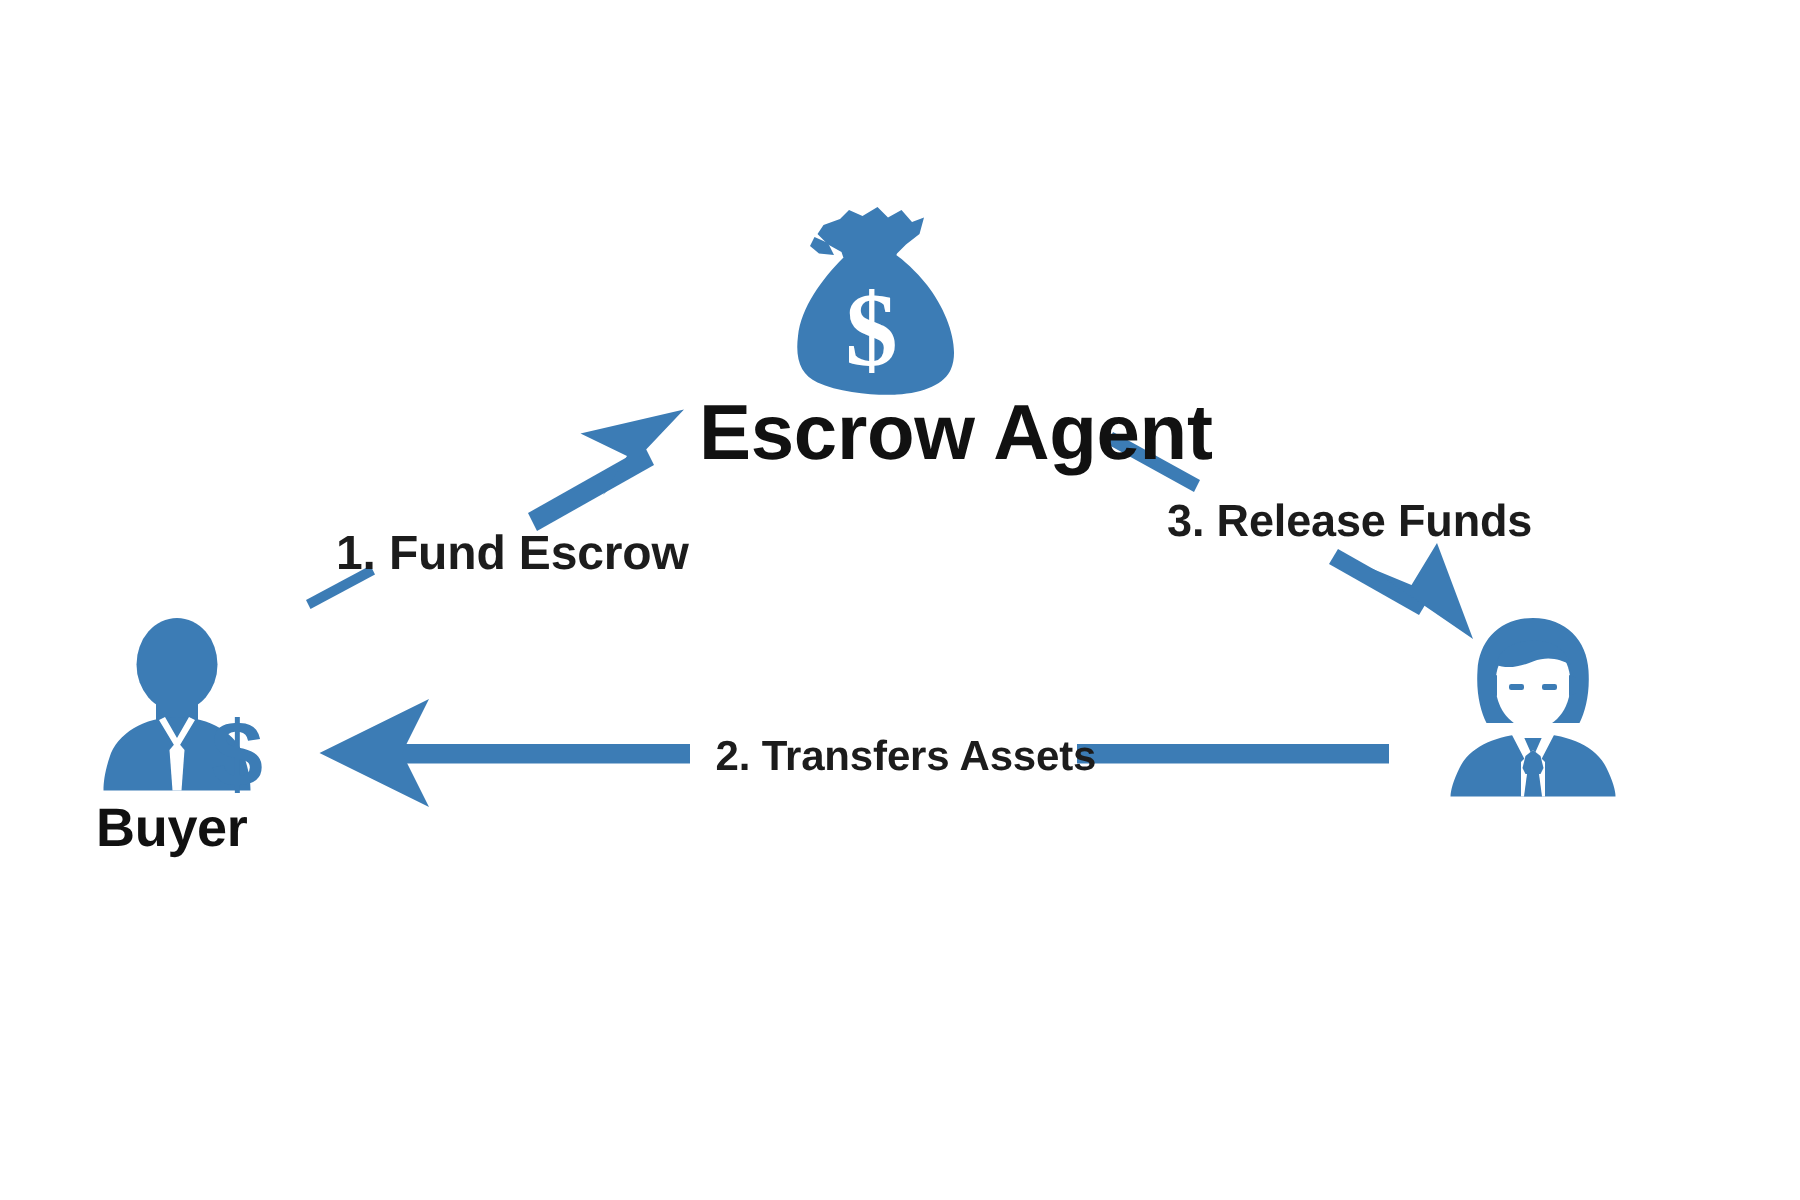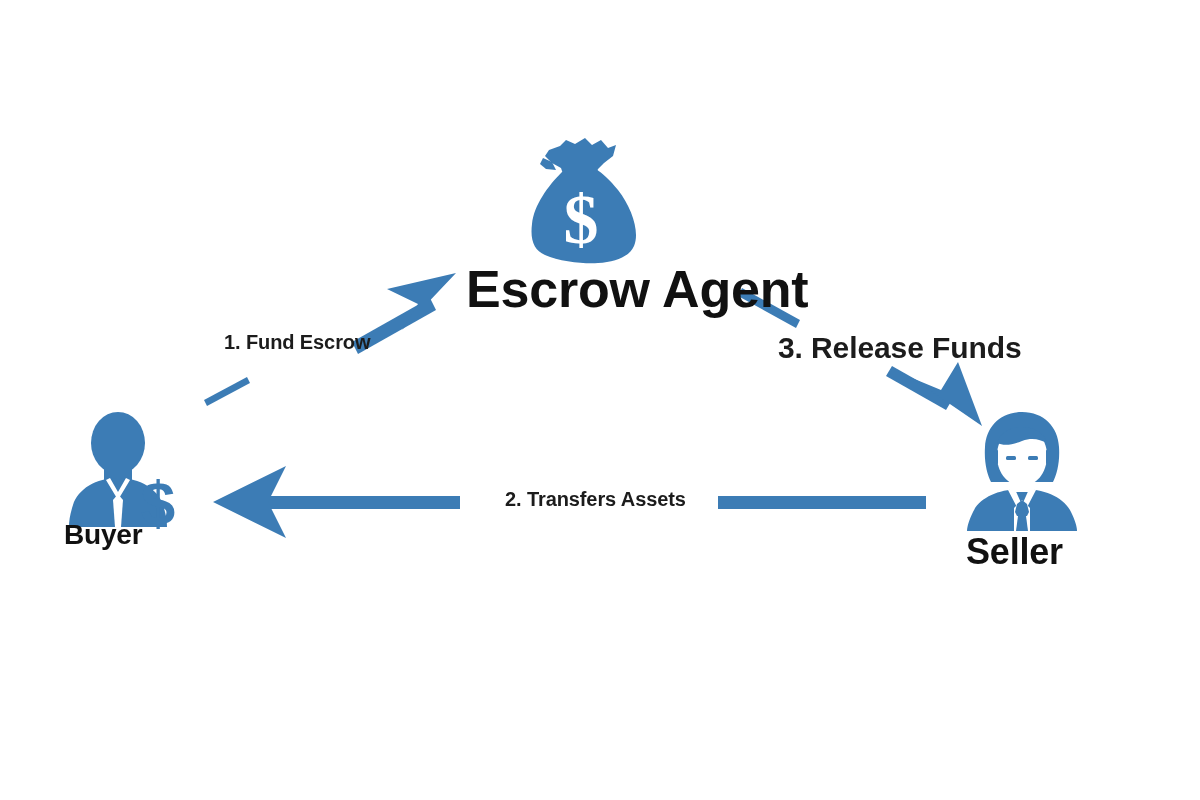--- a/index.html
+++ b/index.html
@@ -61,8 +61,8 @@
   }
   #label-step-1 {
     left: 224px;
-    top: 331px;
-    font-size: 20px;
+    top: 350px;
+    font-size: 32px;
   }
   #label-step-2 {
     left: 505px;

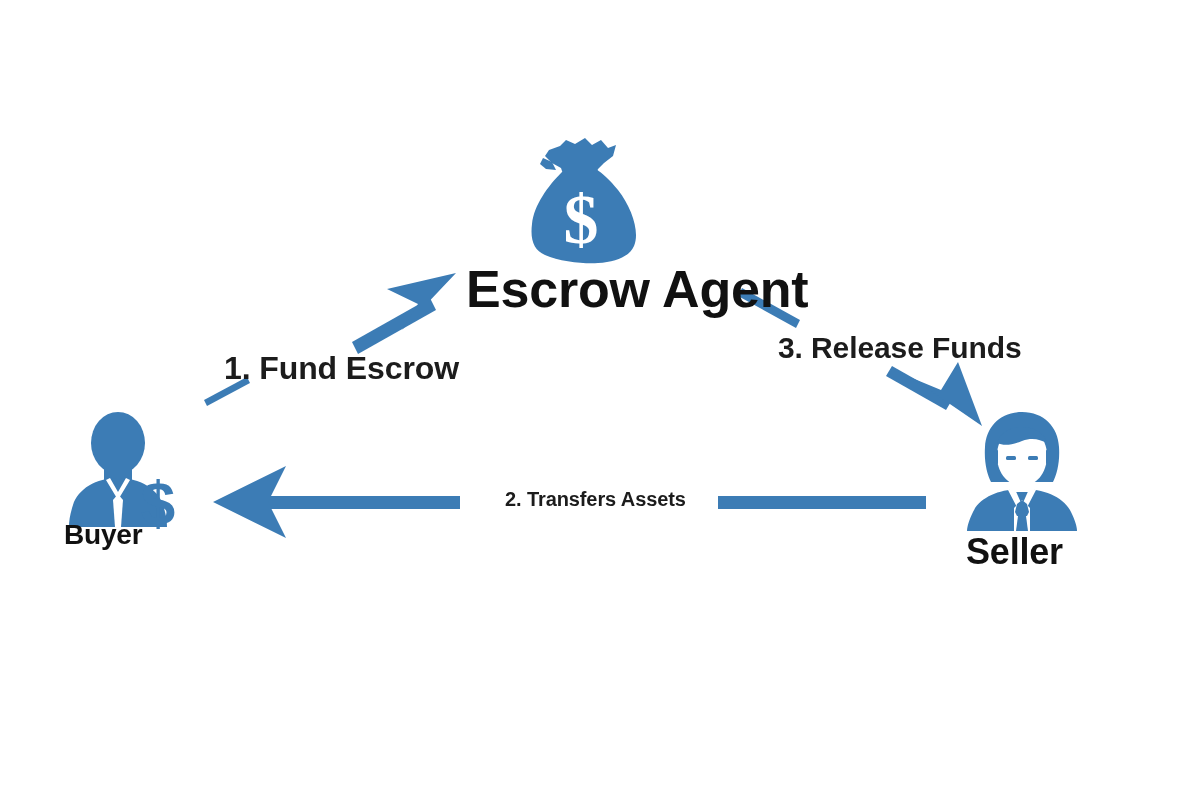--- a/index.html
+++ b/index.html
@@ -65,9 +65,9 @@
     font-size: 32px;
   }
   #label-step-2 {
-    left: 505px;
+    left: 477px;
     top: 488px;
-    font-size: 20px;
+    font-size: 28px;
   }
   #label-step-3 {
     left: 778px;

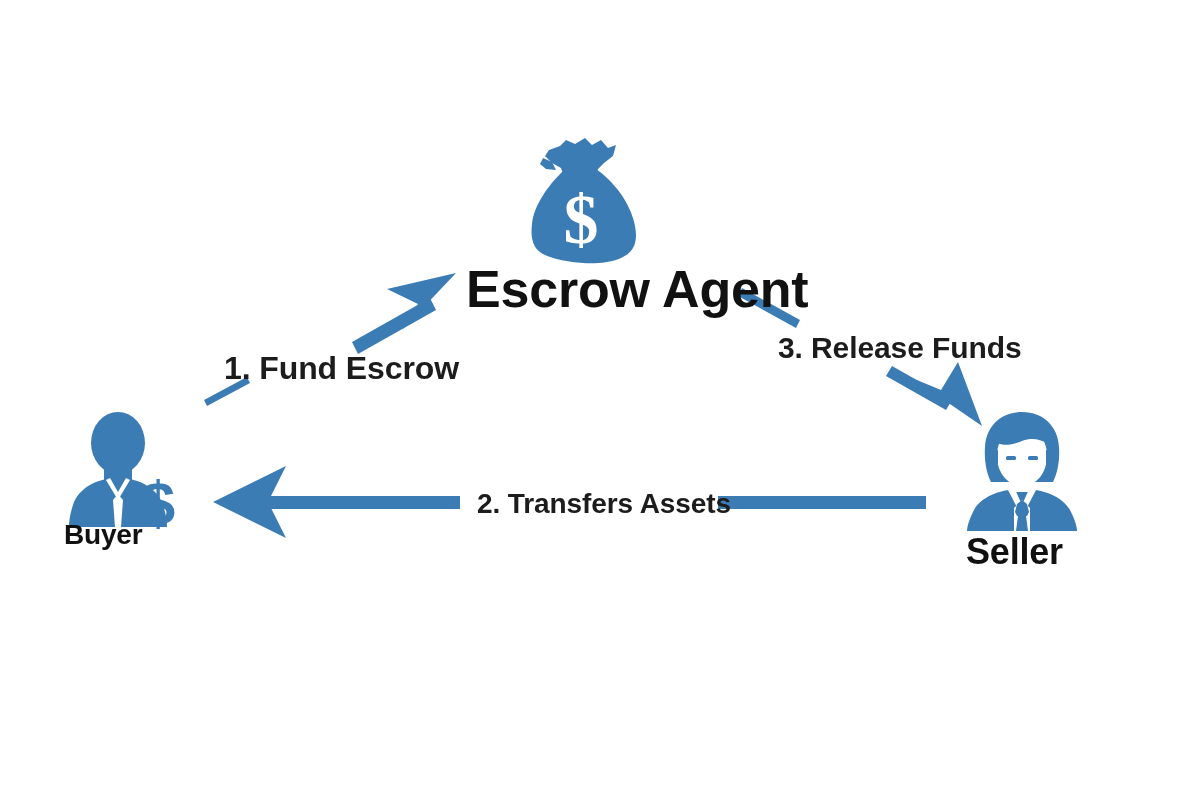--- a/index.html
+++ b/index.html
@@ -51,8 +51,8 @@
   }
   #buyer-title {
     left: 64px;
-    top: 519px;
-    font-size: 28px;
+    top: 531px;
+    font-size: 36px;
   }
   #seller-title {
     left: 966px;

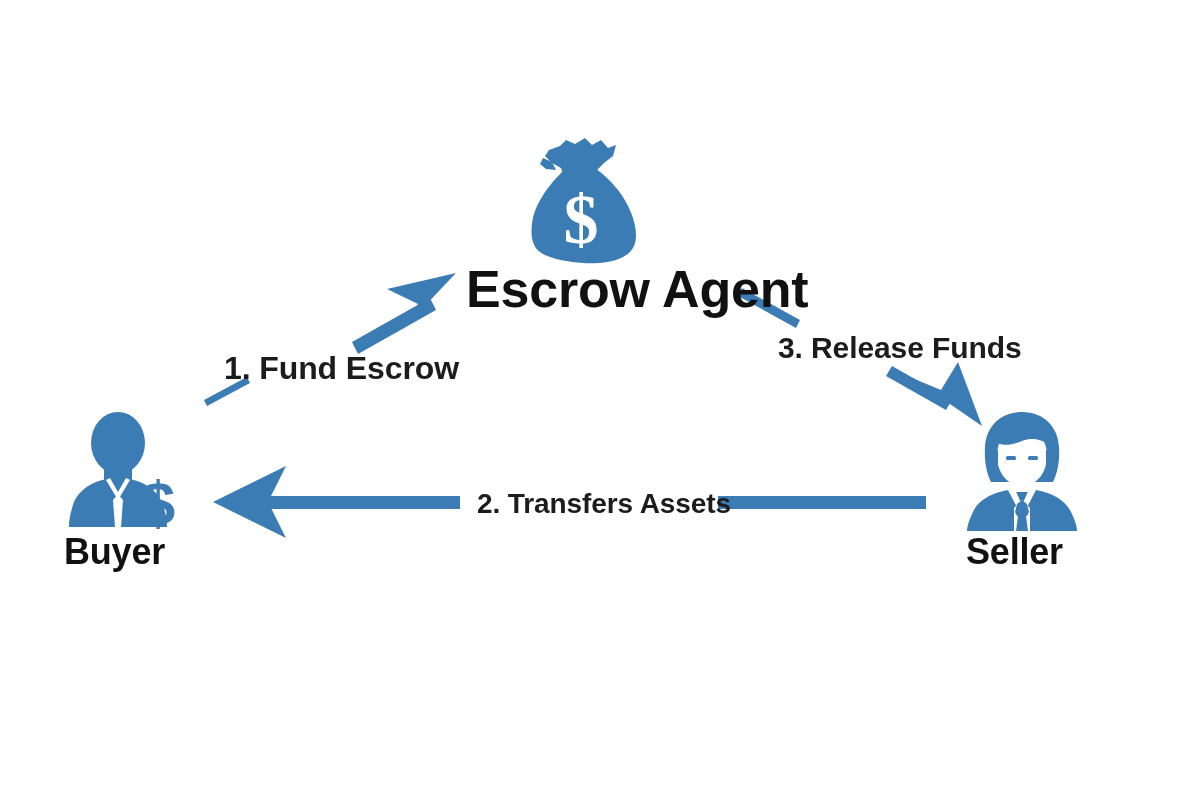--- a/index.html
+++ b/index.html
@@ -232,7 +232,6 @@
 
   <div class="node-label" id="buyer-title">Buyer</div>
 
-  <div class="node-label" id="seller-title">Seller</div>
 
   <div class="step-label" id="label-step-1">1. Fund Escrow</div>
 

